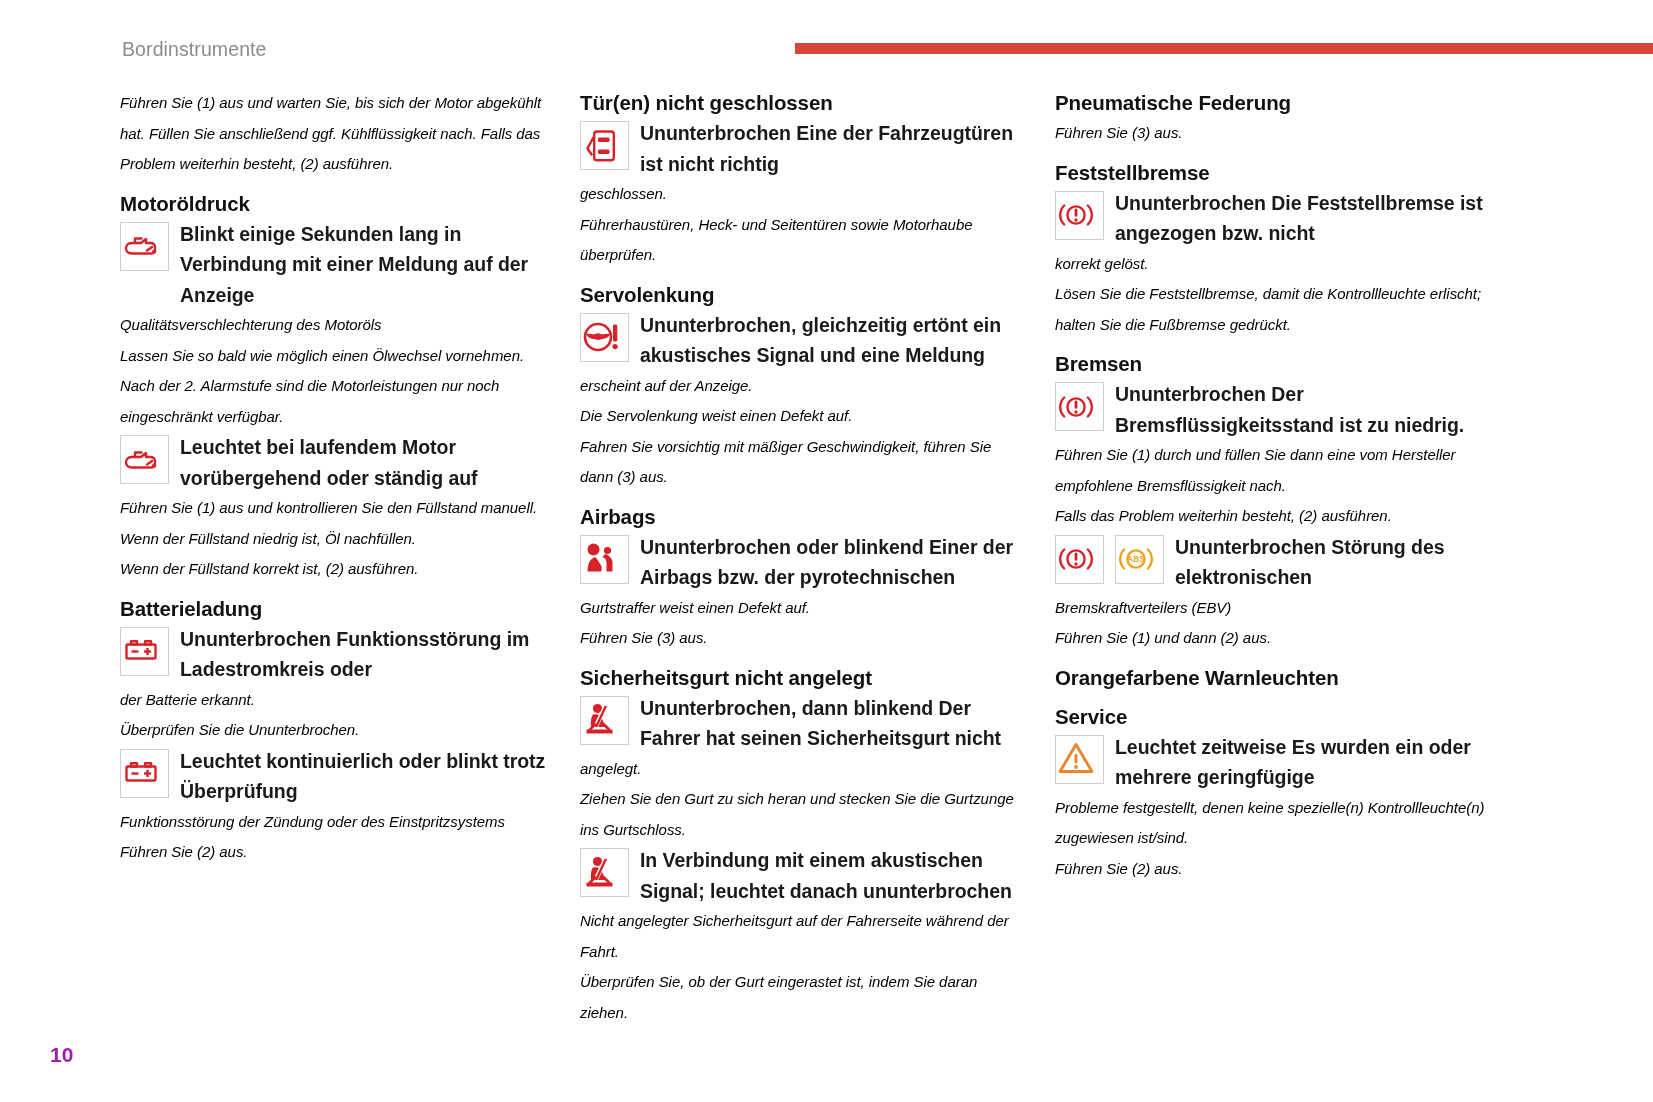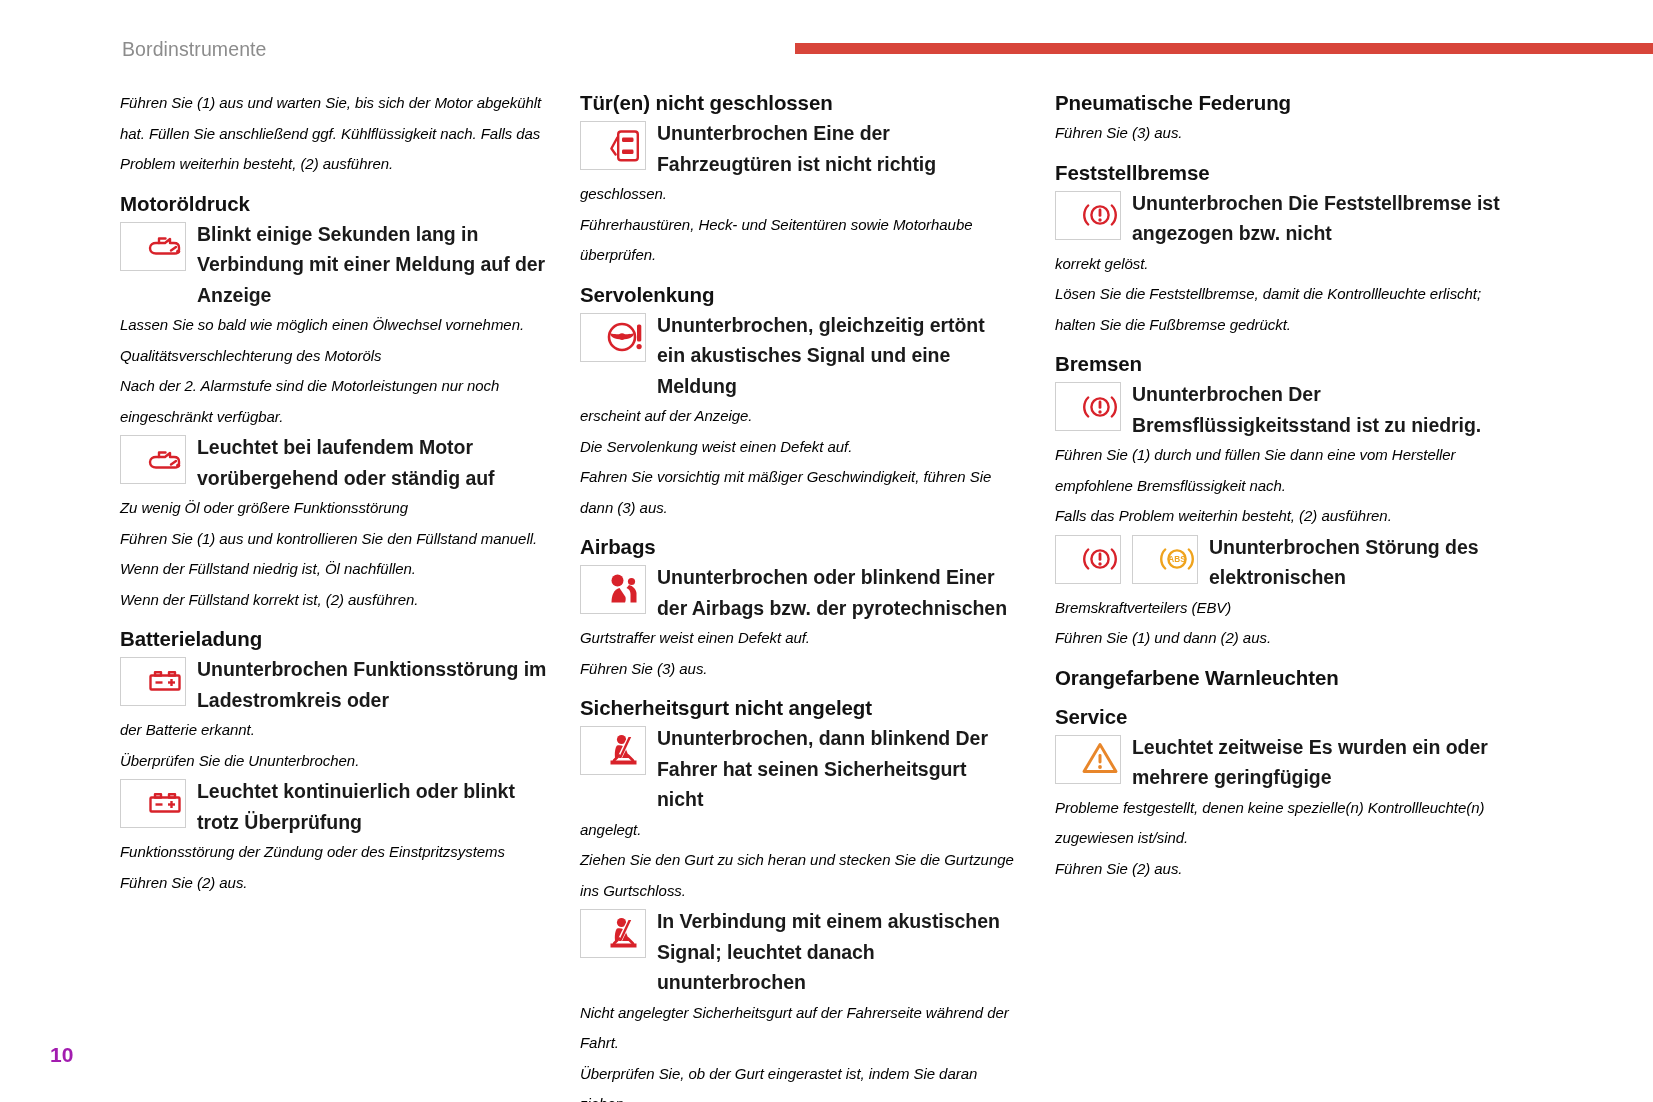--- a/index.html
+++ b/index.html
@@ -110,8 +110,8 @@
           </div>
           <div class="icon-text">Blinkt einige Sekunden lang in Verbindung mit einer Meldung auf der Anzeige</div>
         </div>
+        <p class="body">Qualitätsverschlechterung des Motoröls</p>
         <p class="body">Lassen Sie so bald wie möglich einen Ölwechsel vornehmen.</p>
-        <p class="body">Qualitätsverschlechterung des Motoröls</p>
         <p class="body">Nach der 2. Alarmstufe sind die Motorleistungen nur noch eingeschränkt verfügbar.</p>
         <div class="icon-block clearfix">
           <div class="icon-box">

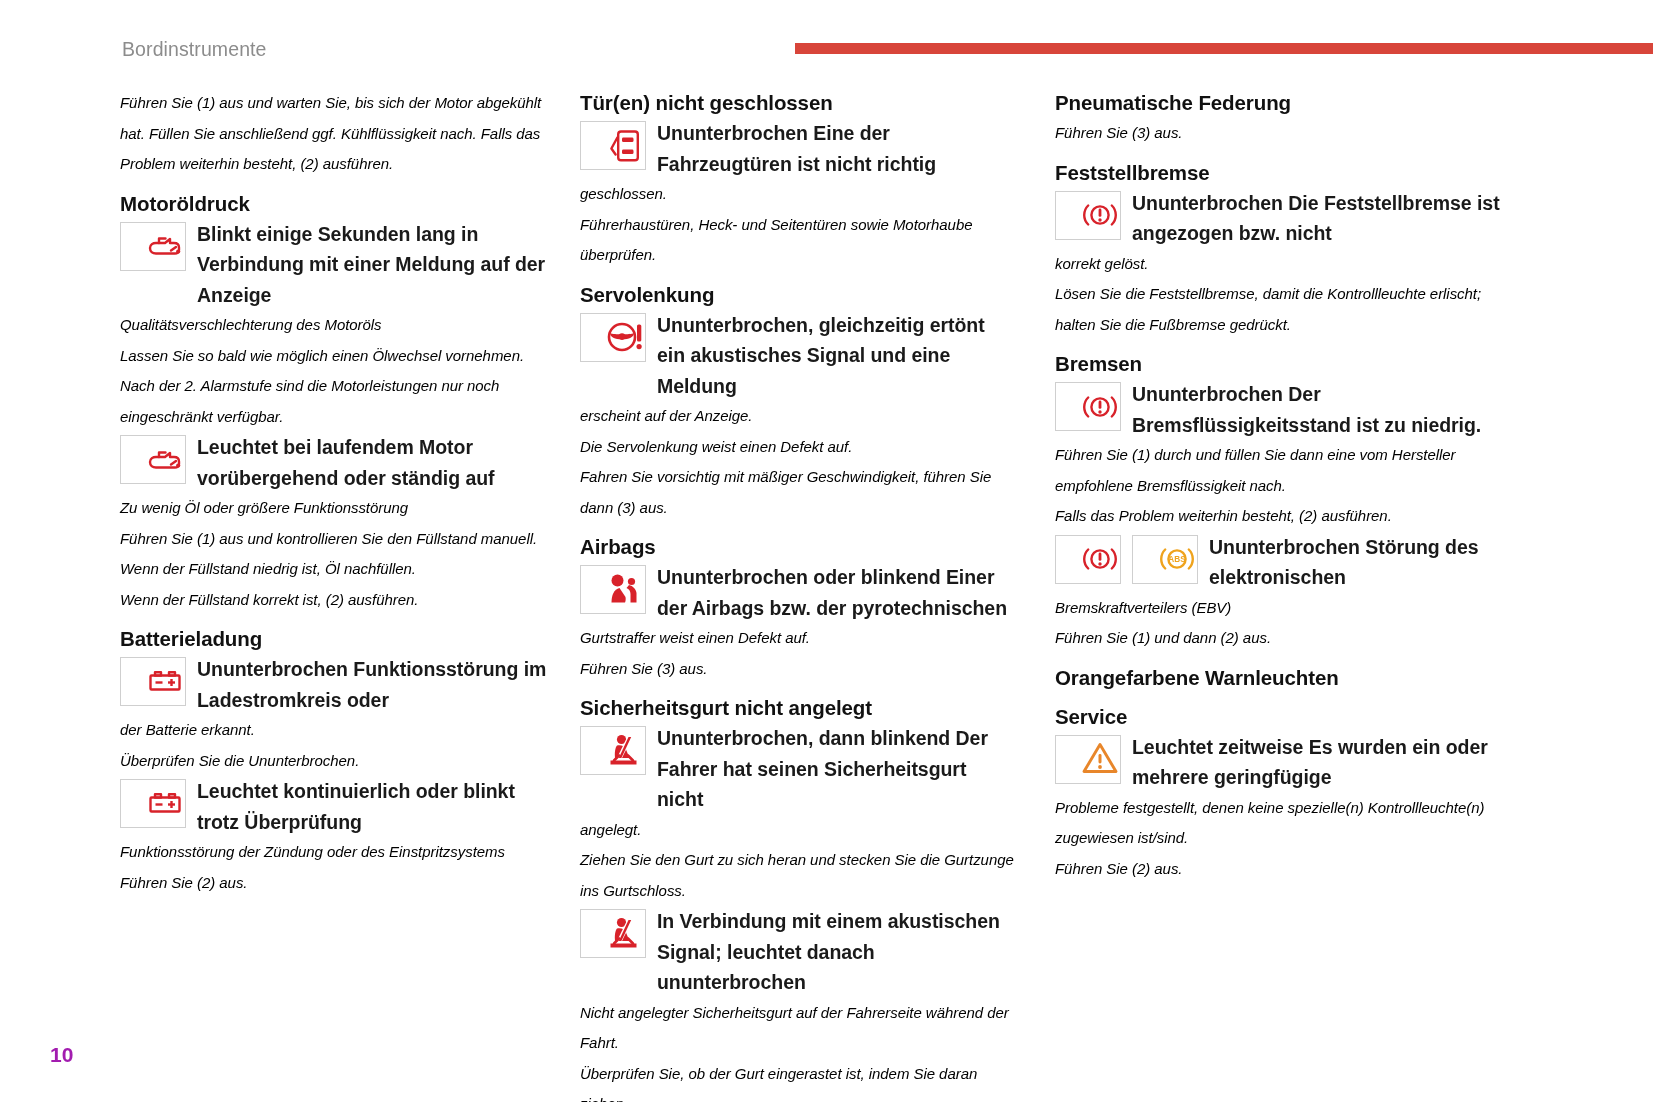--- a/index.html
+++ b/index.html
@@ -126,7 +126,6 @@
           </div>
           <div class="icon-text">Leuchtet bei laufendem Motor vorübergehend oder ständig auf</div>
         </div>
-        <p class="body">Zu wenig Öl oder größere Funktionsstörung</p>
         <p class="body">Führen Sie (1) aus und kontrollieren Sie den Füllstand manuell.</p>
         <p class="body">Wenn der Füllstand niedrig ist, Öl nachfüllen.</p>
         <p class="body">Wenn der Füllstand korrekt ist, (2) ausführen.</p>

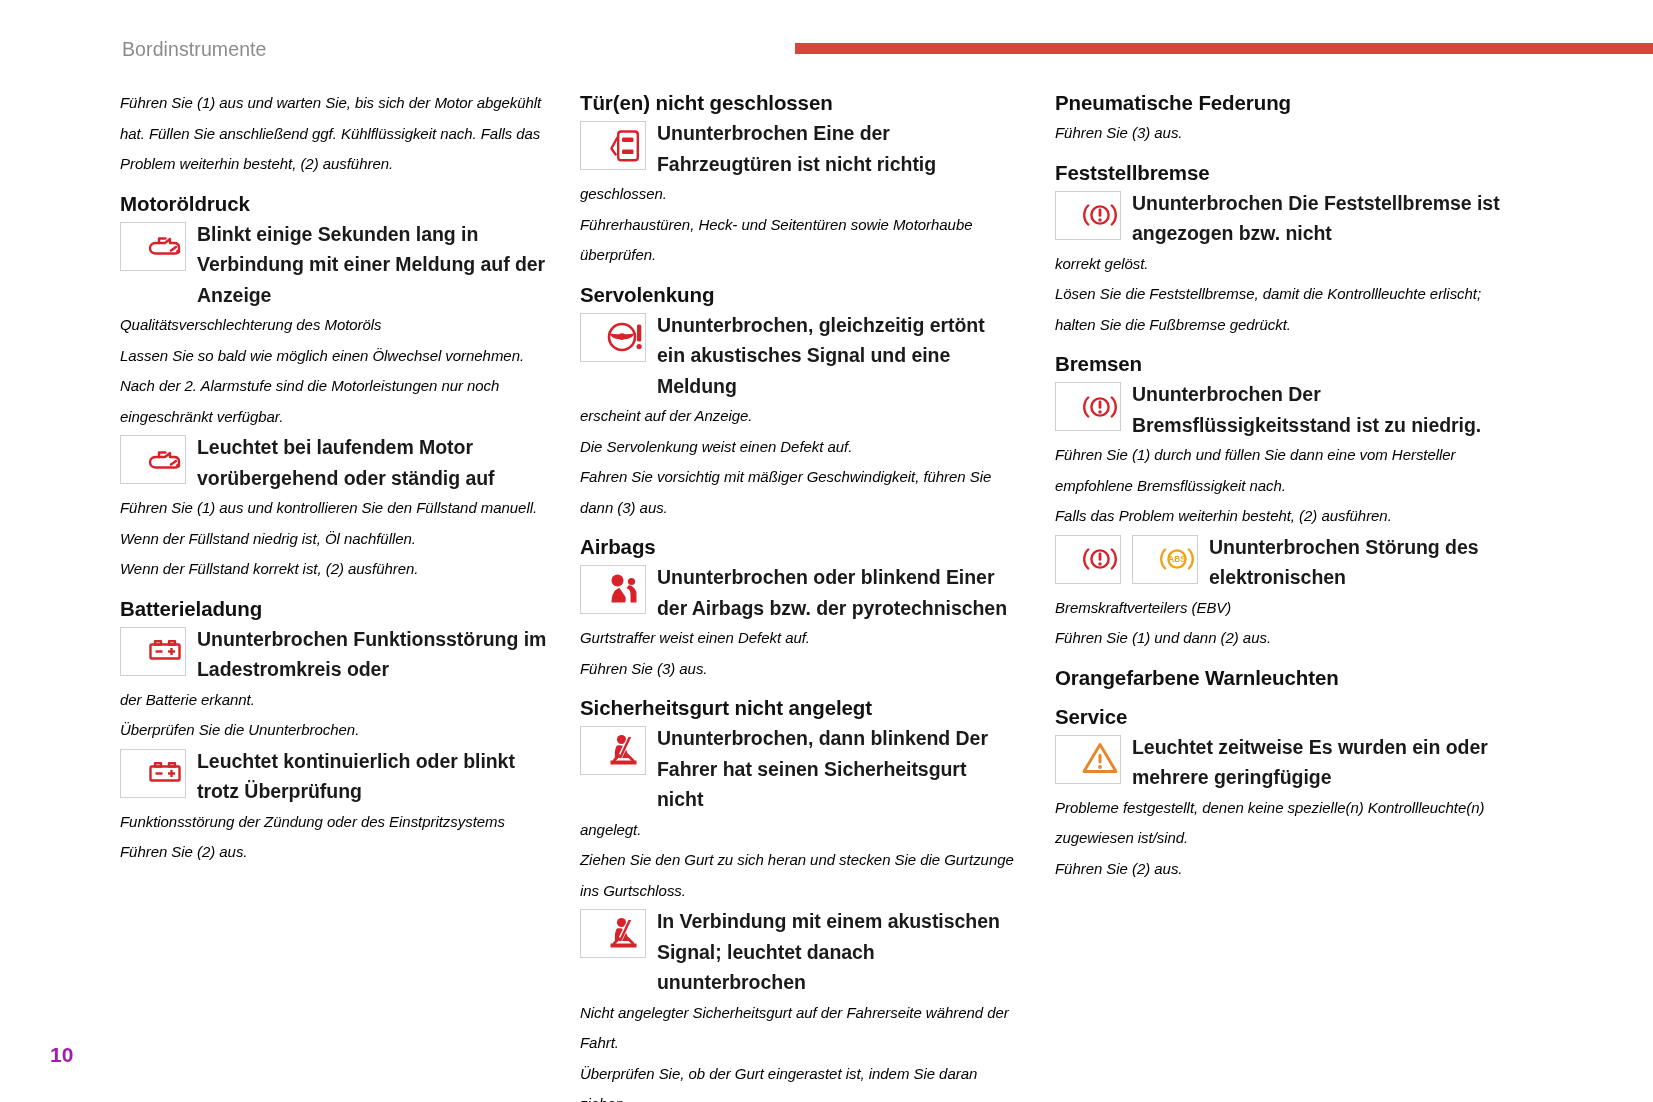--- a/index.html
+++ b/index.html
@@ -54,14 +54,14 @@
     margin:0;padding:0;
   }
   .icon-box{
-    width:66px;height:49px;
+    width:49px;height:49px;
     border:1px solid #cfcfcf;
     background:#ffffff;
     box-sizing:border-box;
     float:left;
     margin-right:11px;
     margin-top:3px;
-    display:flex;align-items:center;justify-content:flex-end;
+    display:flex;align-items:center;justify-content:flex-start;
   }
   .icon-box.second{margin-left:0px;}
   .icon-text{

